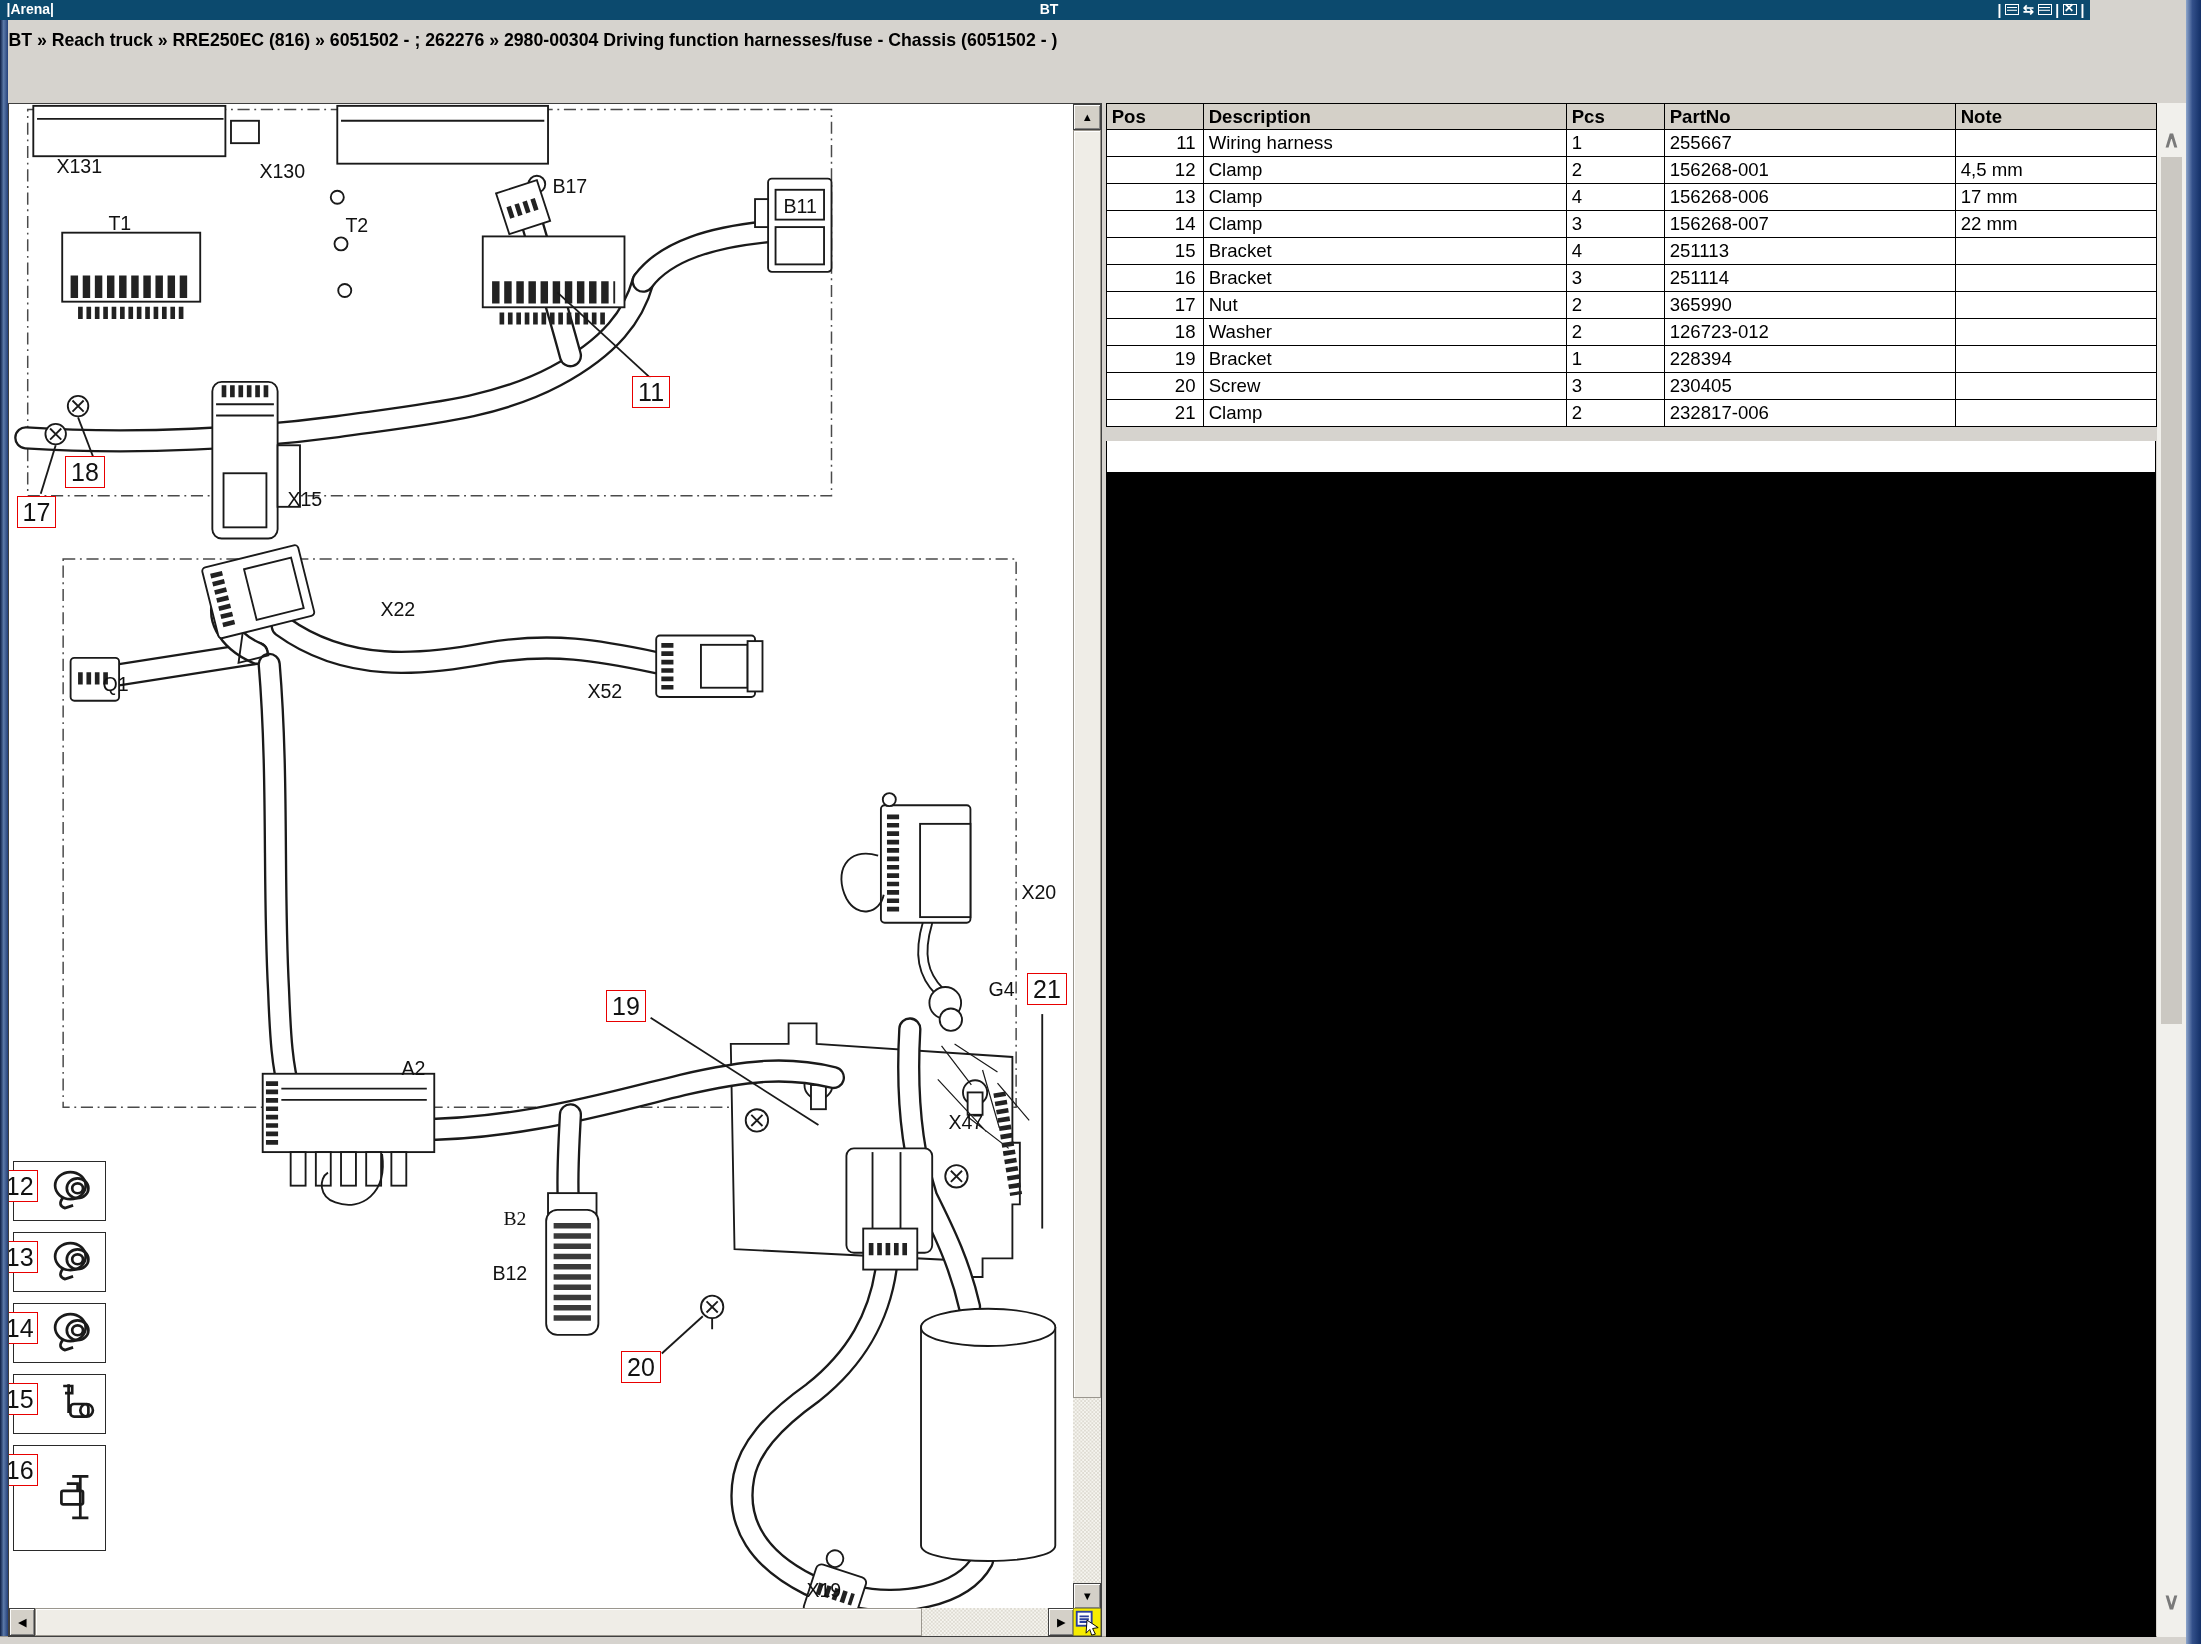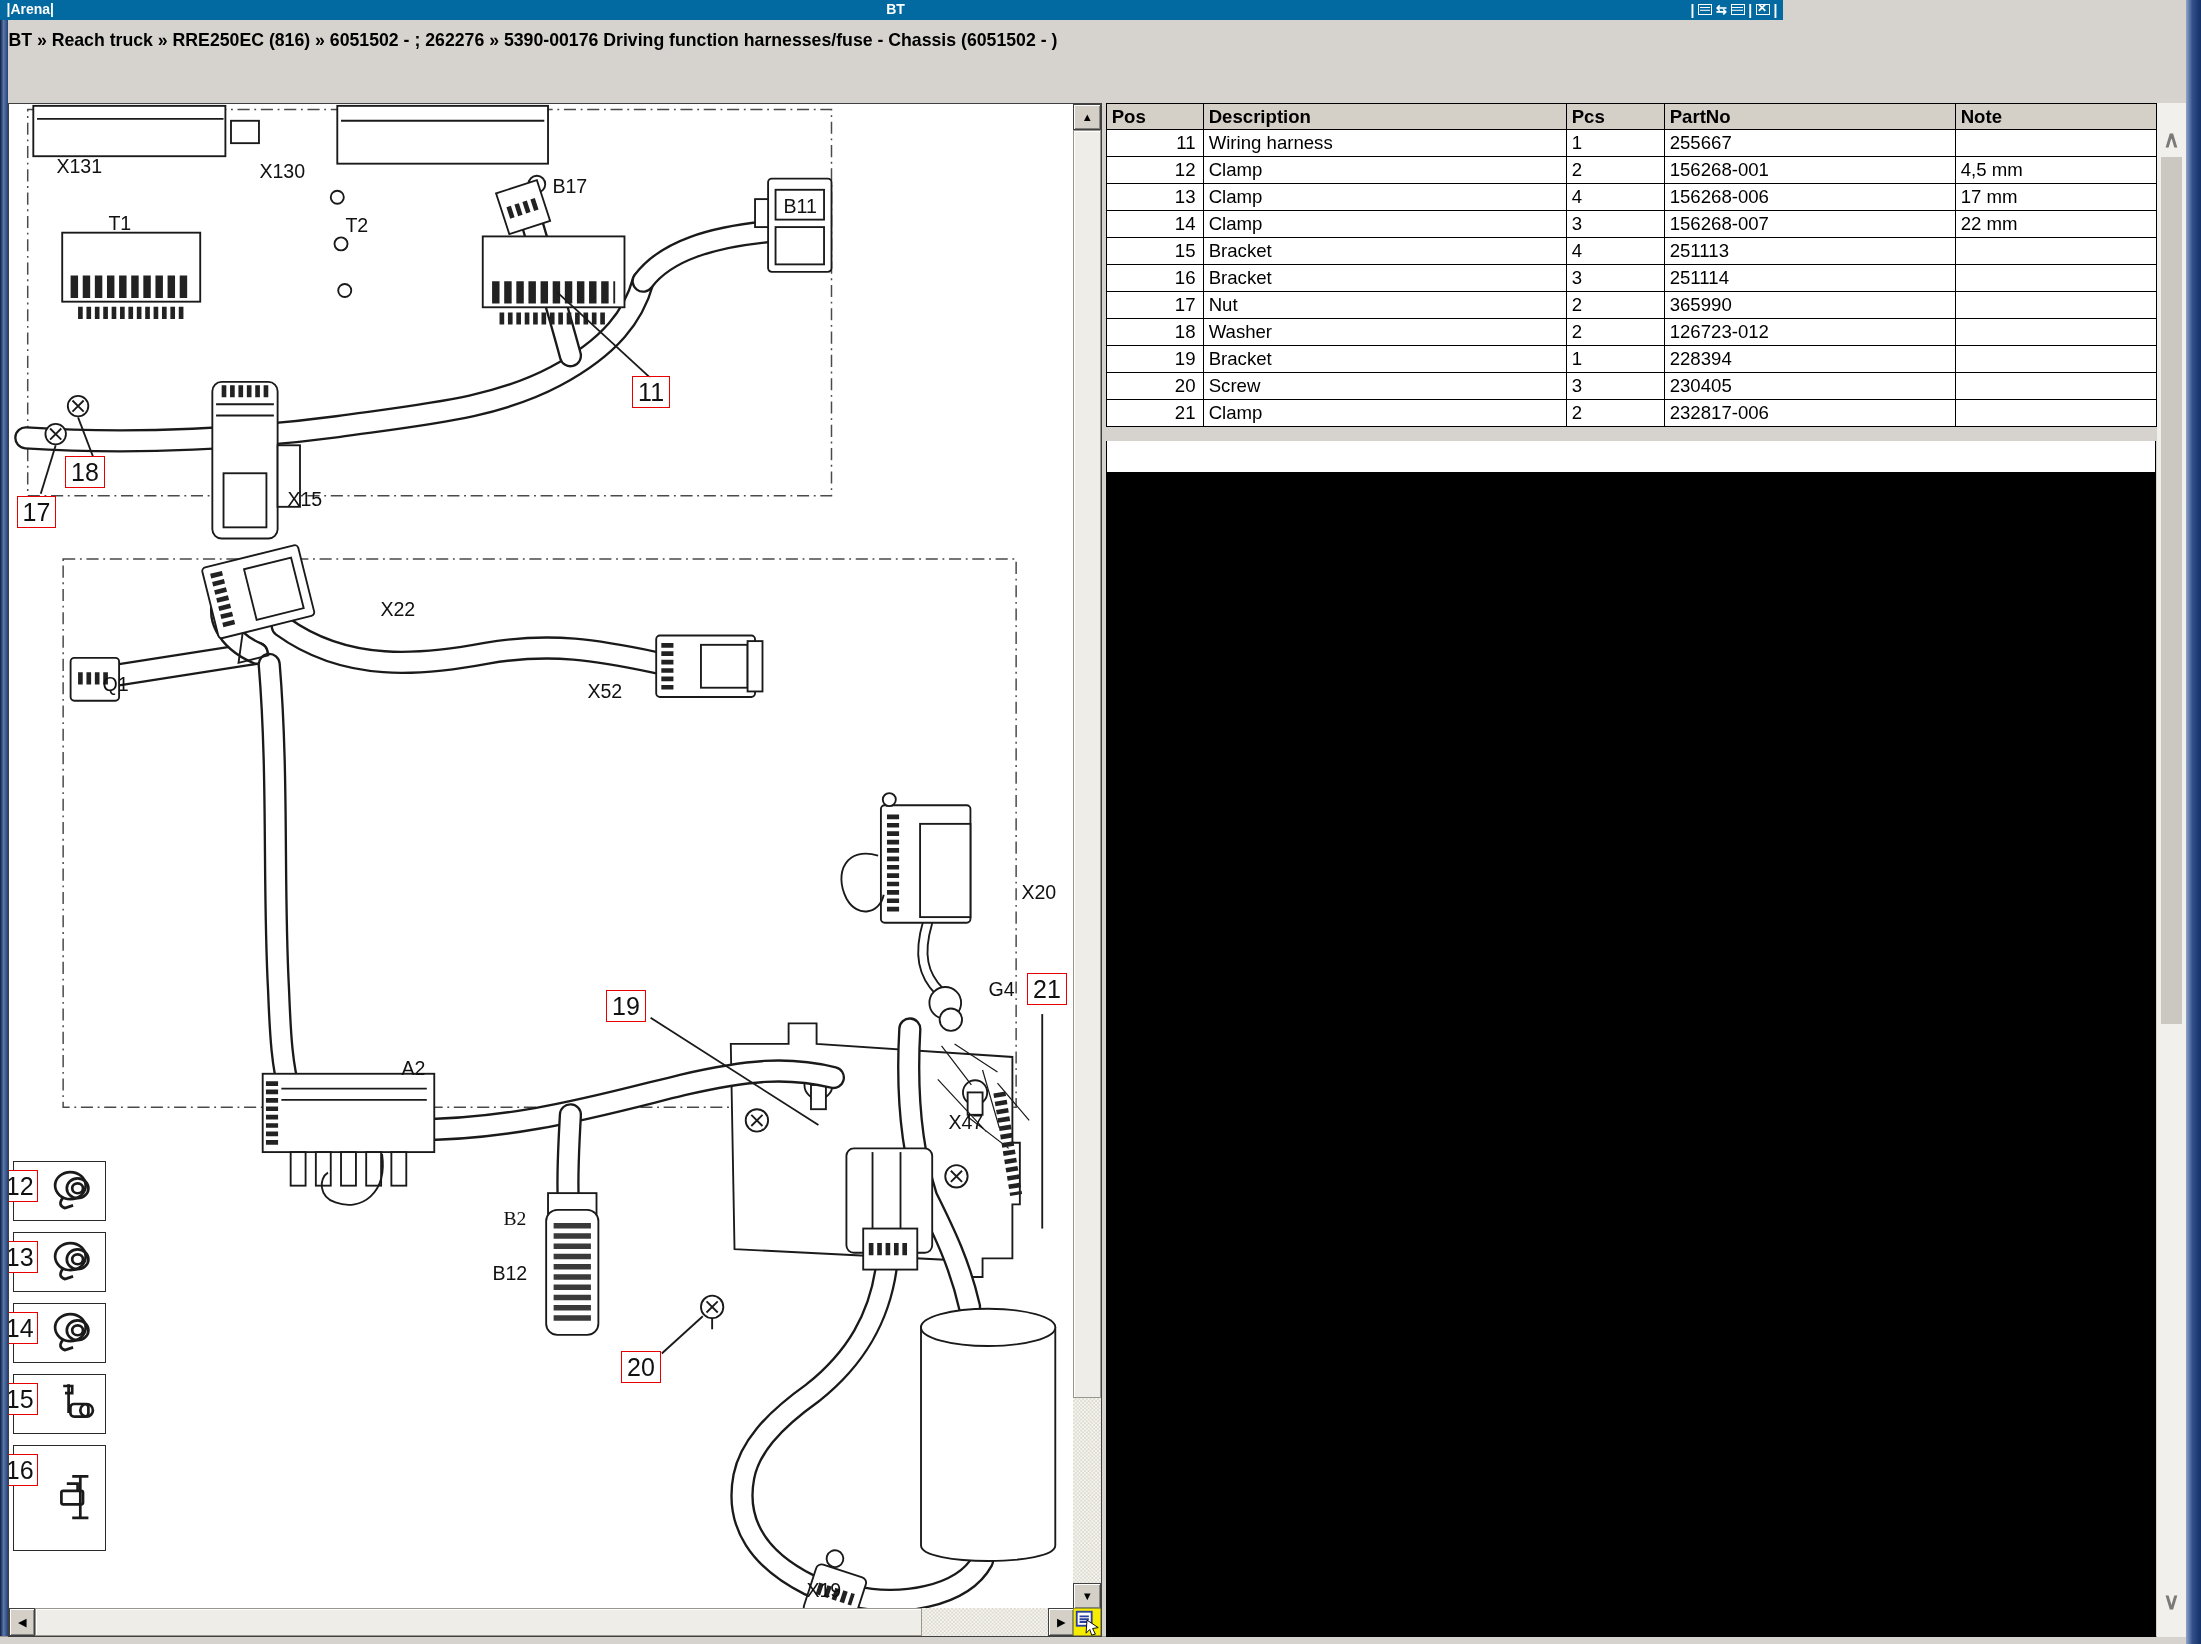--- a/index.html
+++ b/index.html
@@ -6,7 +6,7 @@
     background:#d6d3ce;font-family:"Liberation Sans",sans-serif;position:relative;}
 
   
-  .titlebar{position:absolute;left:0;top:0;width:1783px;height:19.6px;background:#0369a1;color:#fff;}
+  .titlebar{position:absolute;left:0;top:0;width:2090px;height:19.6px;background:#0c4a6e;color:#fff;}
   .title-left{position:absolute;left:6.5px;top:0.9px;font-size:14px;font-weight:bold;}
   .title-center{position:absolute;left:8px;right:0;top:0.9px;text-align:center;font-size:14px;font-weight:bold;}
   .win-controls{position:absolute;right:5.6px;top:0;height:19.6px;display:flex;align-items:center;gap:3.7px;color:#fff;}

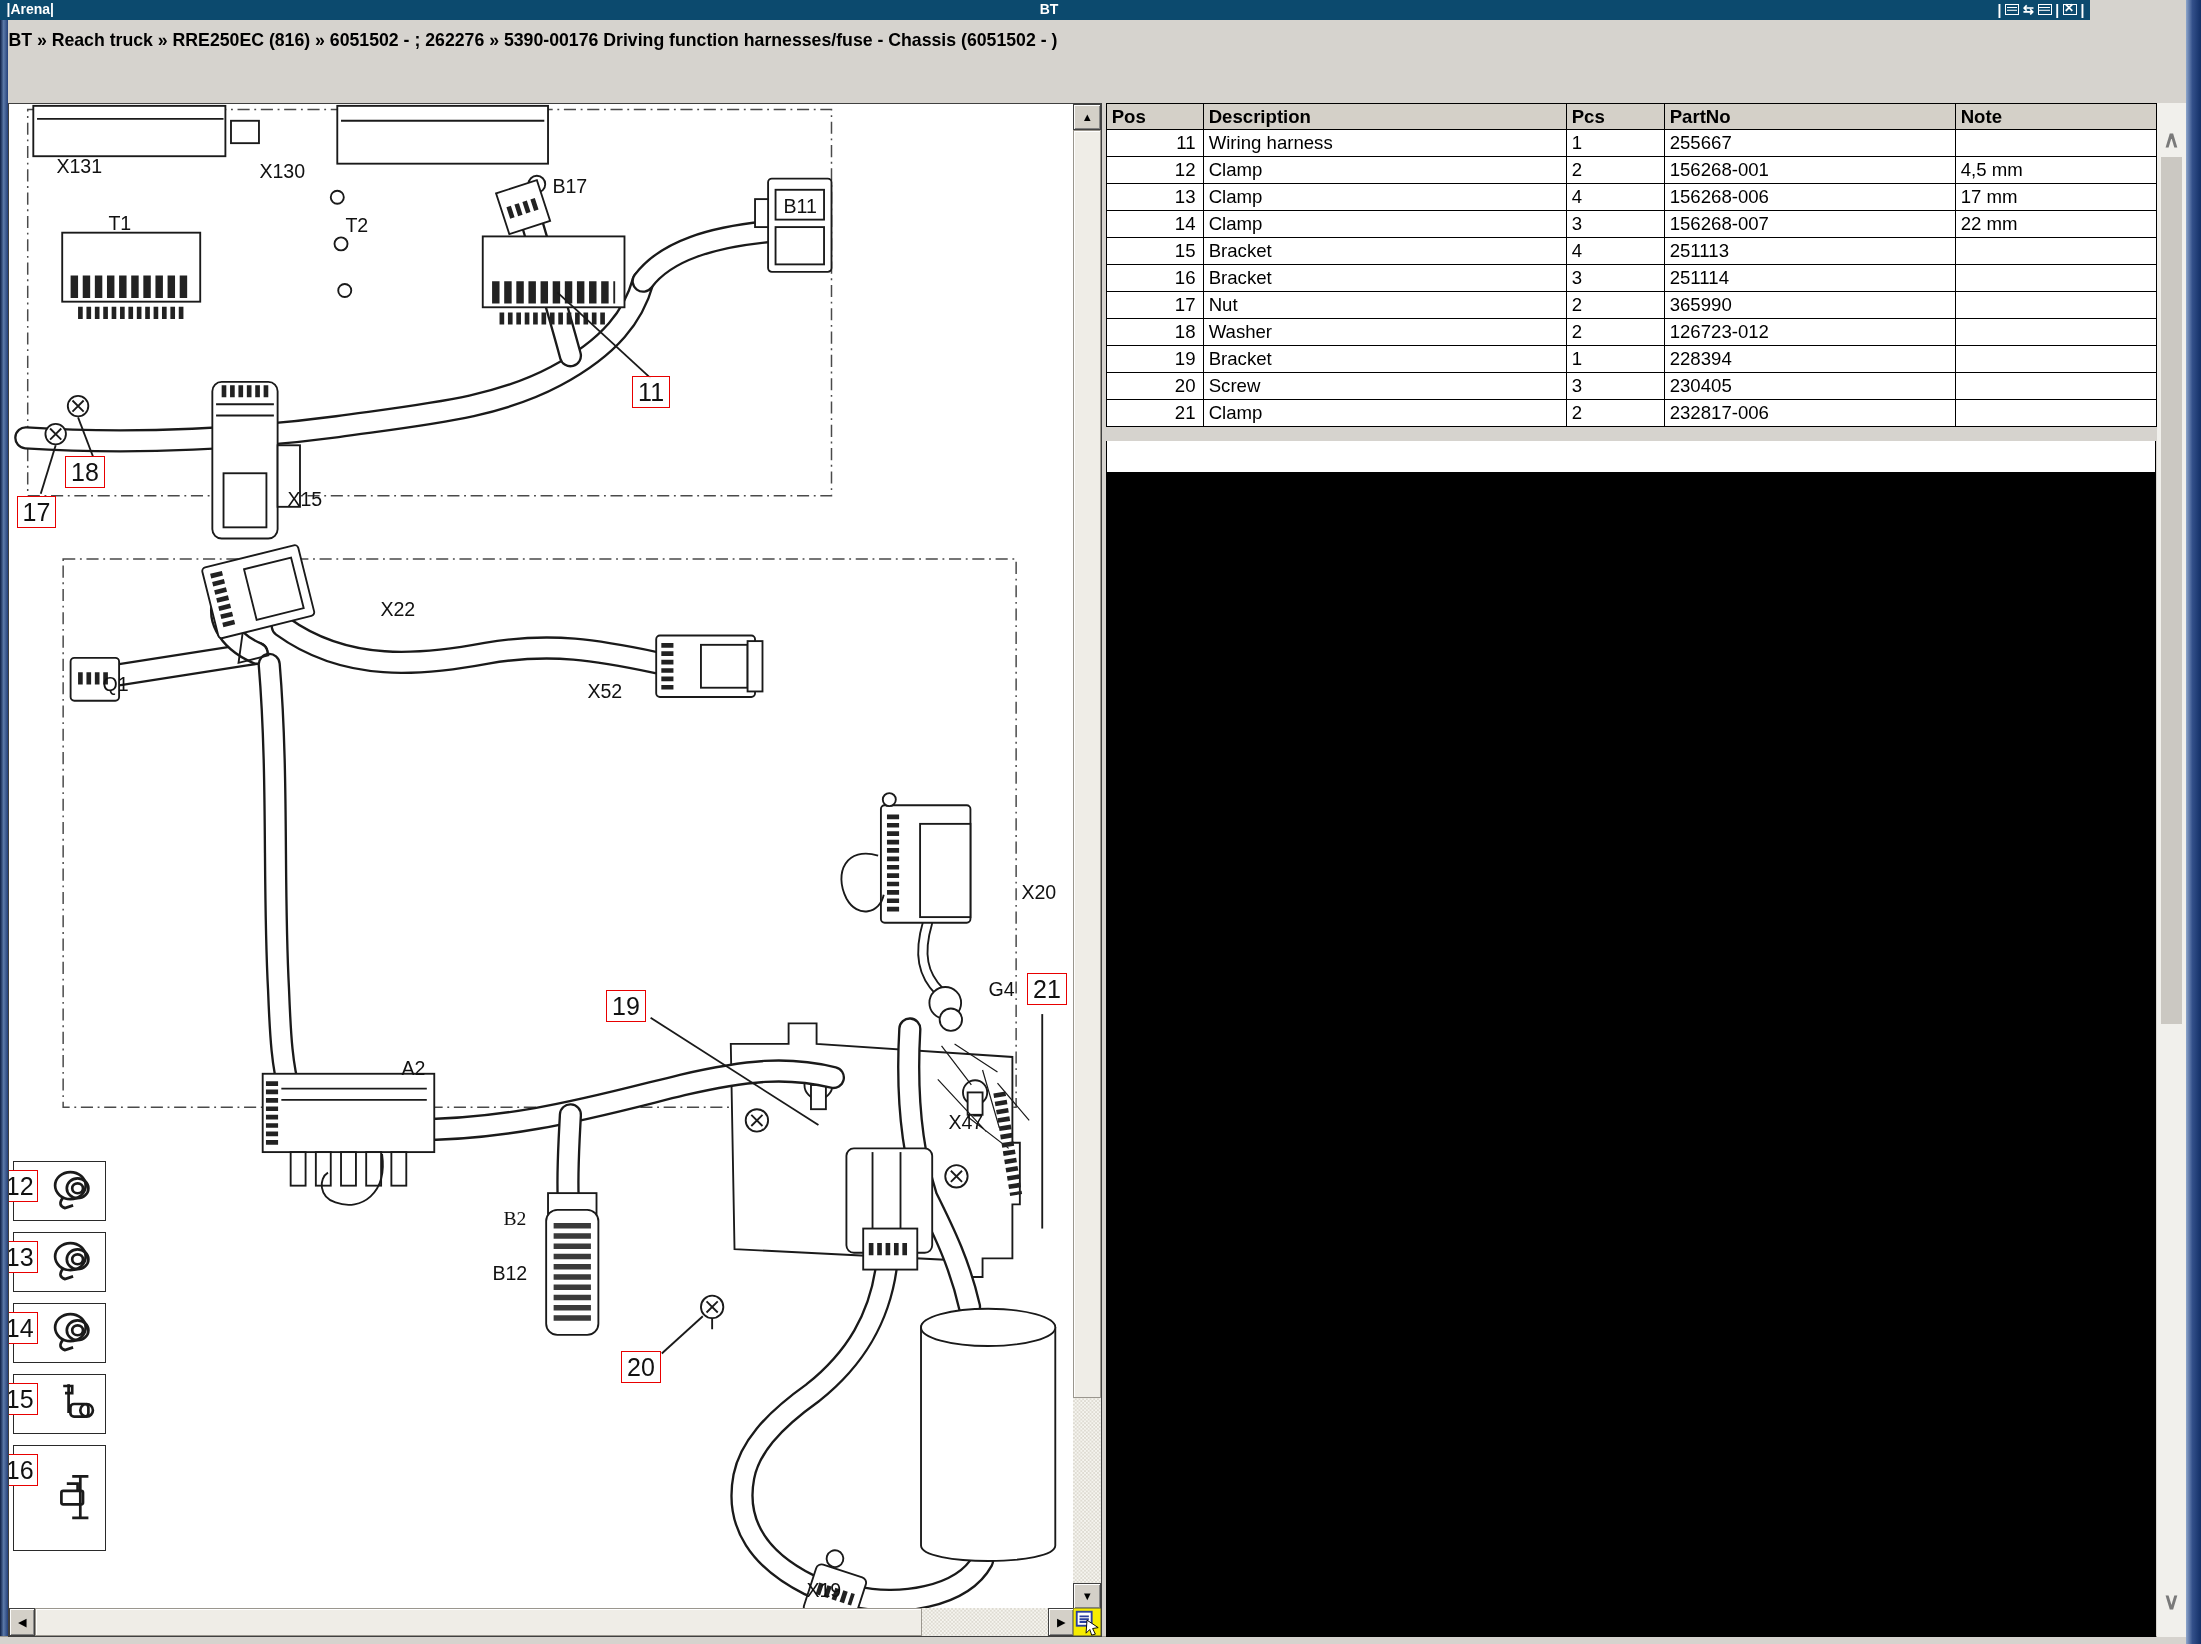--- a/index.html
+++ b/index.html
@@ -120,7 +120,7 @@
   </span>
 </div>
 
-<div class="breadcrumb">BT » Reach truck » RRE250EC (816) » 6051502 - ; 262276 » 5390-00176 Driving function harnesses/fuse - Chassis (6051502 - )</div>
+<div class="breadcrumb">BT » Reach truck » RRE250EC (816) » 6051502 - ; 262276 » 2980-00304 Driving function harnesses/fuse - Chassis (6051502 - )</div>
 
 <div class="border-left"></div>
 <div class="border-right"></div>

